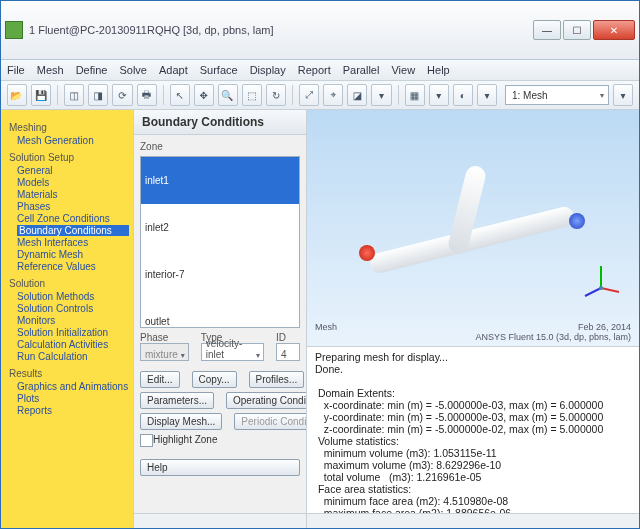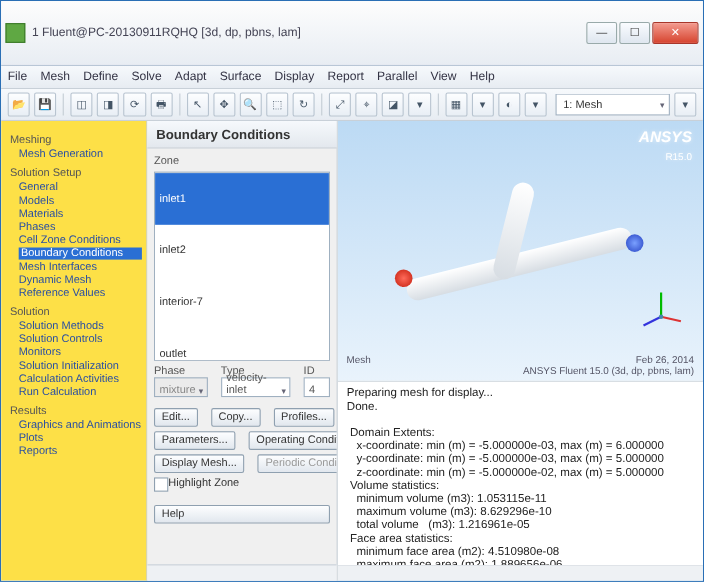--- a/index.html
+++ b/index.html
@@ -190,7 +190,6 @@
 
     <div class="right">
       <div class="viewport">
-        <div class="brand"><span>ANSYS</span><br><span class="v">R15.0</span></div>
         <div class="pipe" style="left:60px;top:120px;width:210px;height:20px;transform:rotate(-14deg)"></div>
         <div class="pipe" style="left:150px;top:55px;width:20px;height:90px;transform:rotate(14deg)"></div>
         <div style="position:absolute;left:52px;top:135px;width:16px;height:16px;border-radius:50%;background:radial-gradient(#ff6a5a,#c21d0c)"></div>

